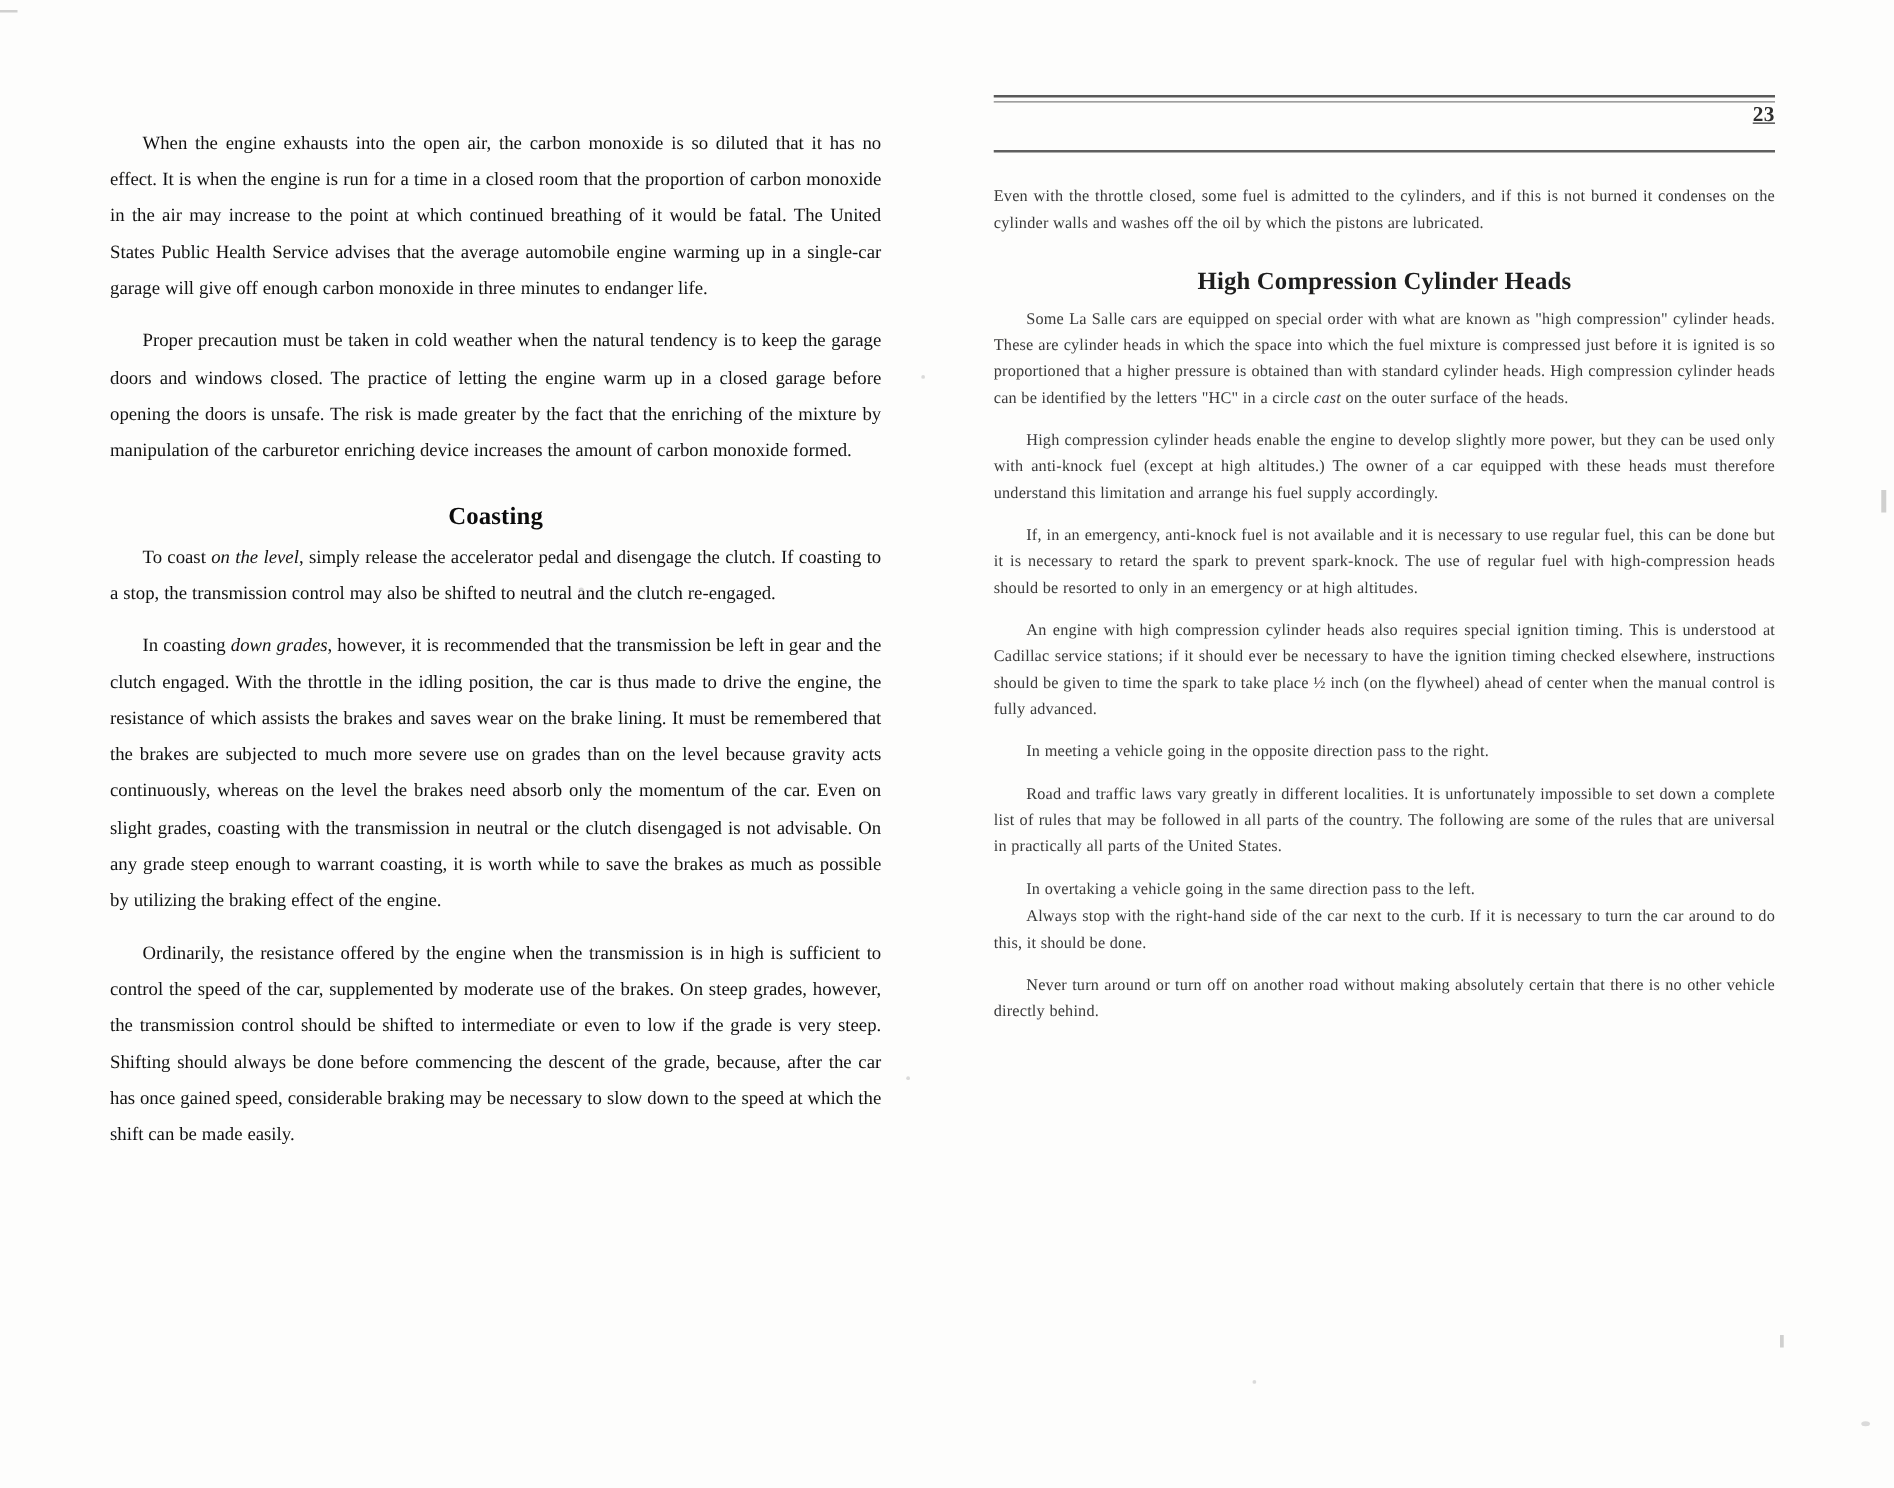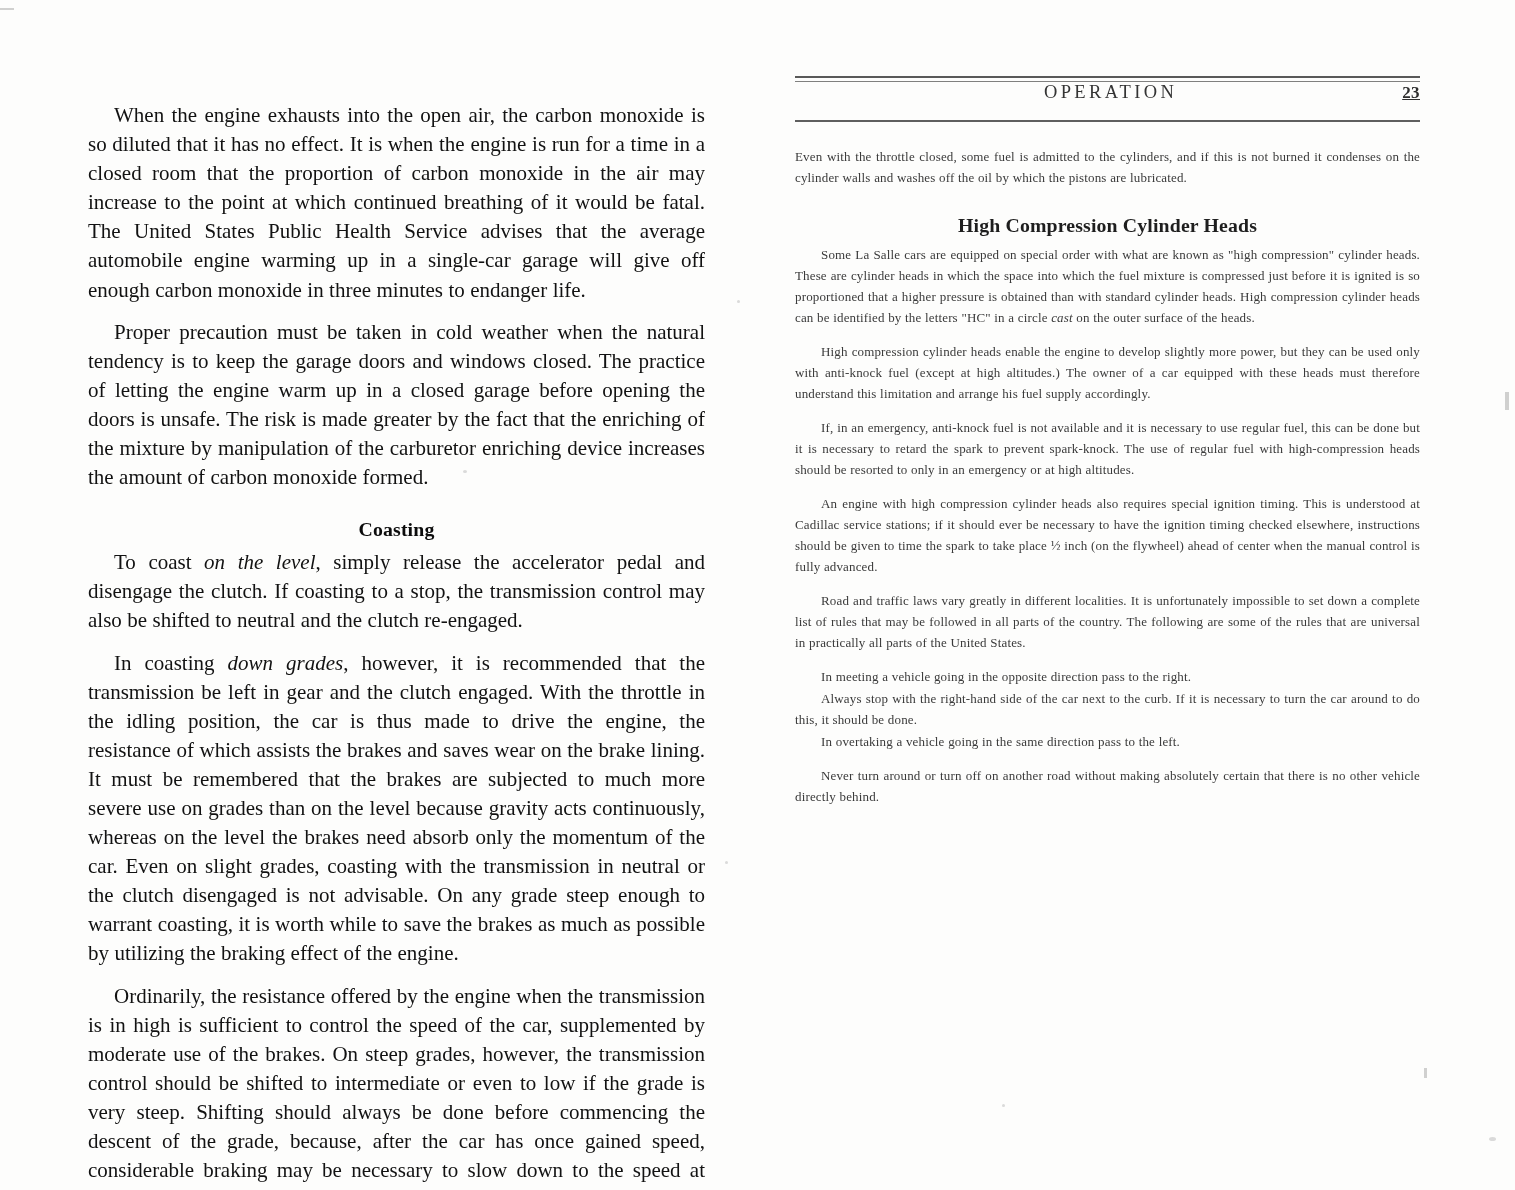--- a/index.html
+++ b/index.html
@@ -132,7 +132,6 @@
       <div class="rule-top"></div>
       <div class="head-row">
         <span class="folio-spacer"></span>
-        <span class="runtitle">OPERATION</span>
         <span class="folio">23</span>
       </div>
       <div class="rule-bot"></div>

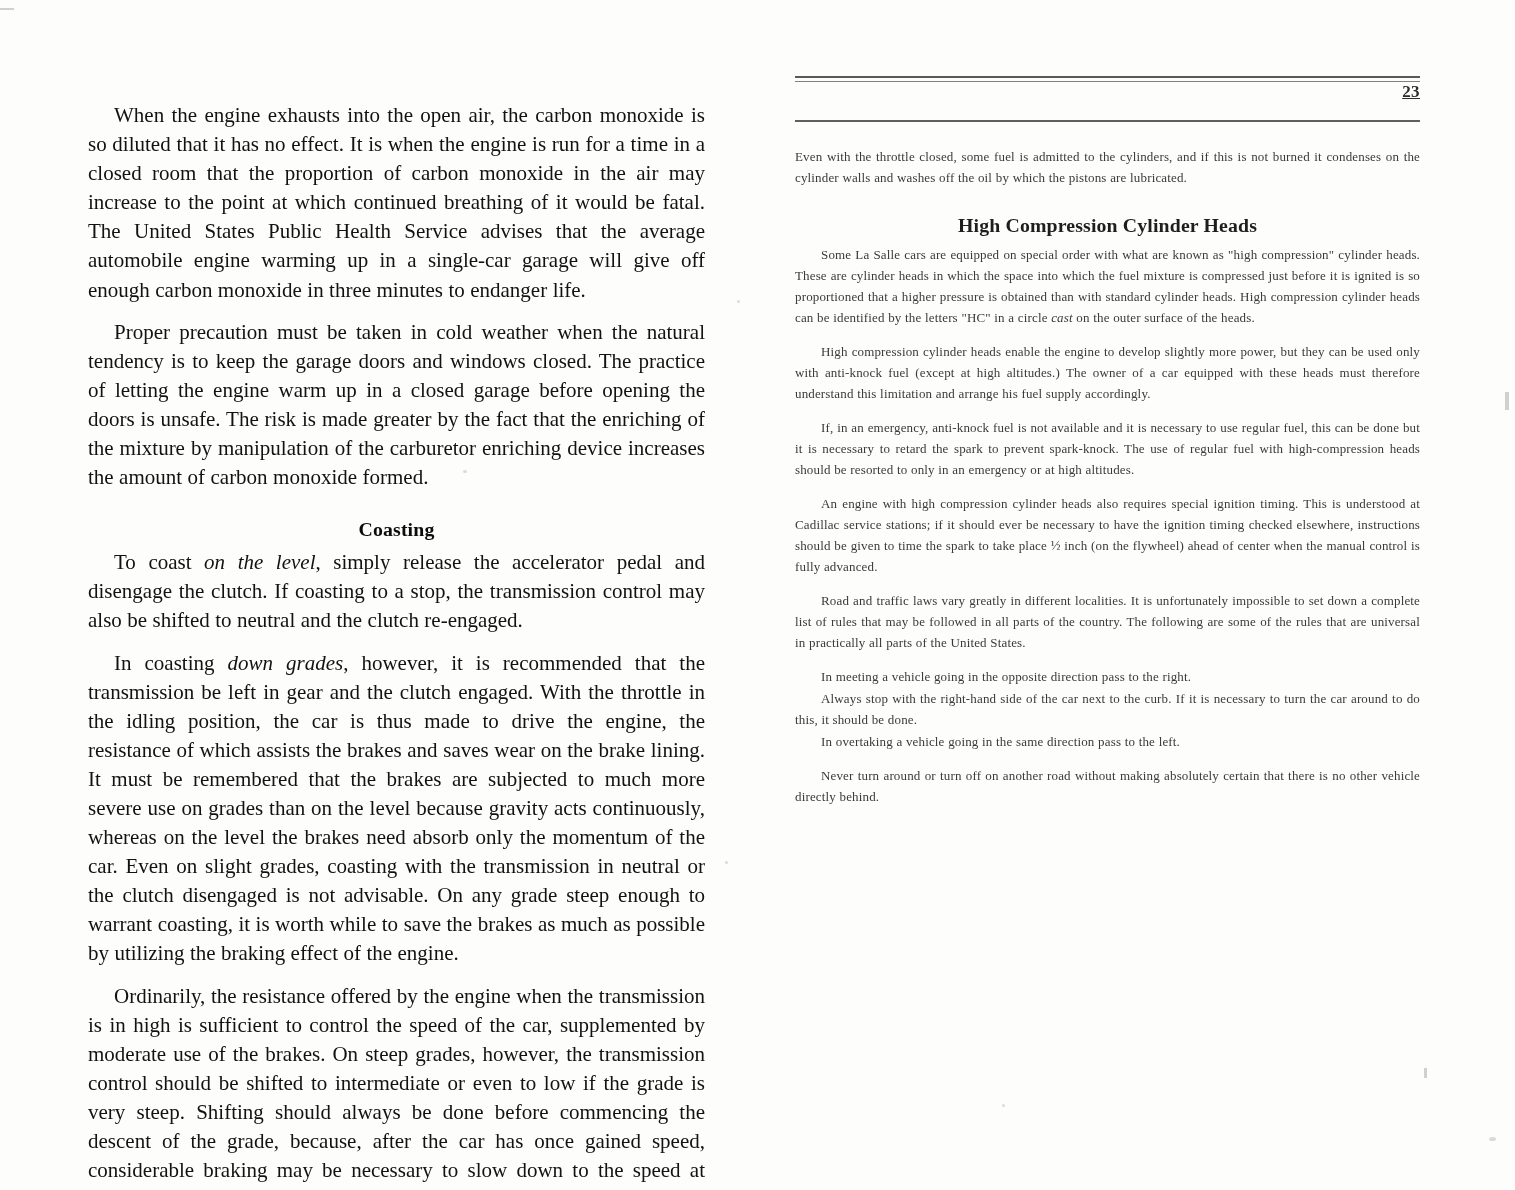--- a/index.html
+++ b/index.html
@@ -63,7 +63,7 @@
     margin:0 0 0 0;
     text-align:justify;
     text-indent:26px;
-    font-size:21px;
+    font-size:15px;
     line-height:29.1px;
     color:#121212;
     hyphens:none;

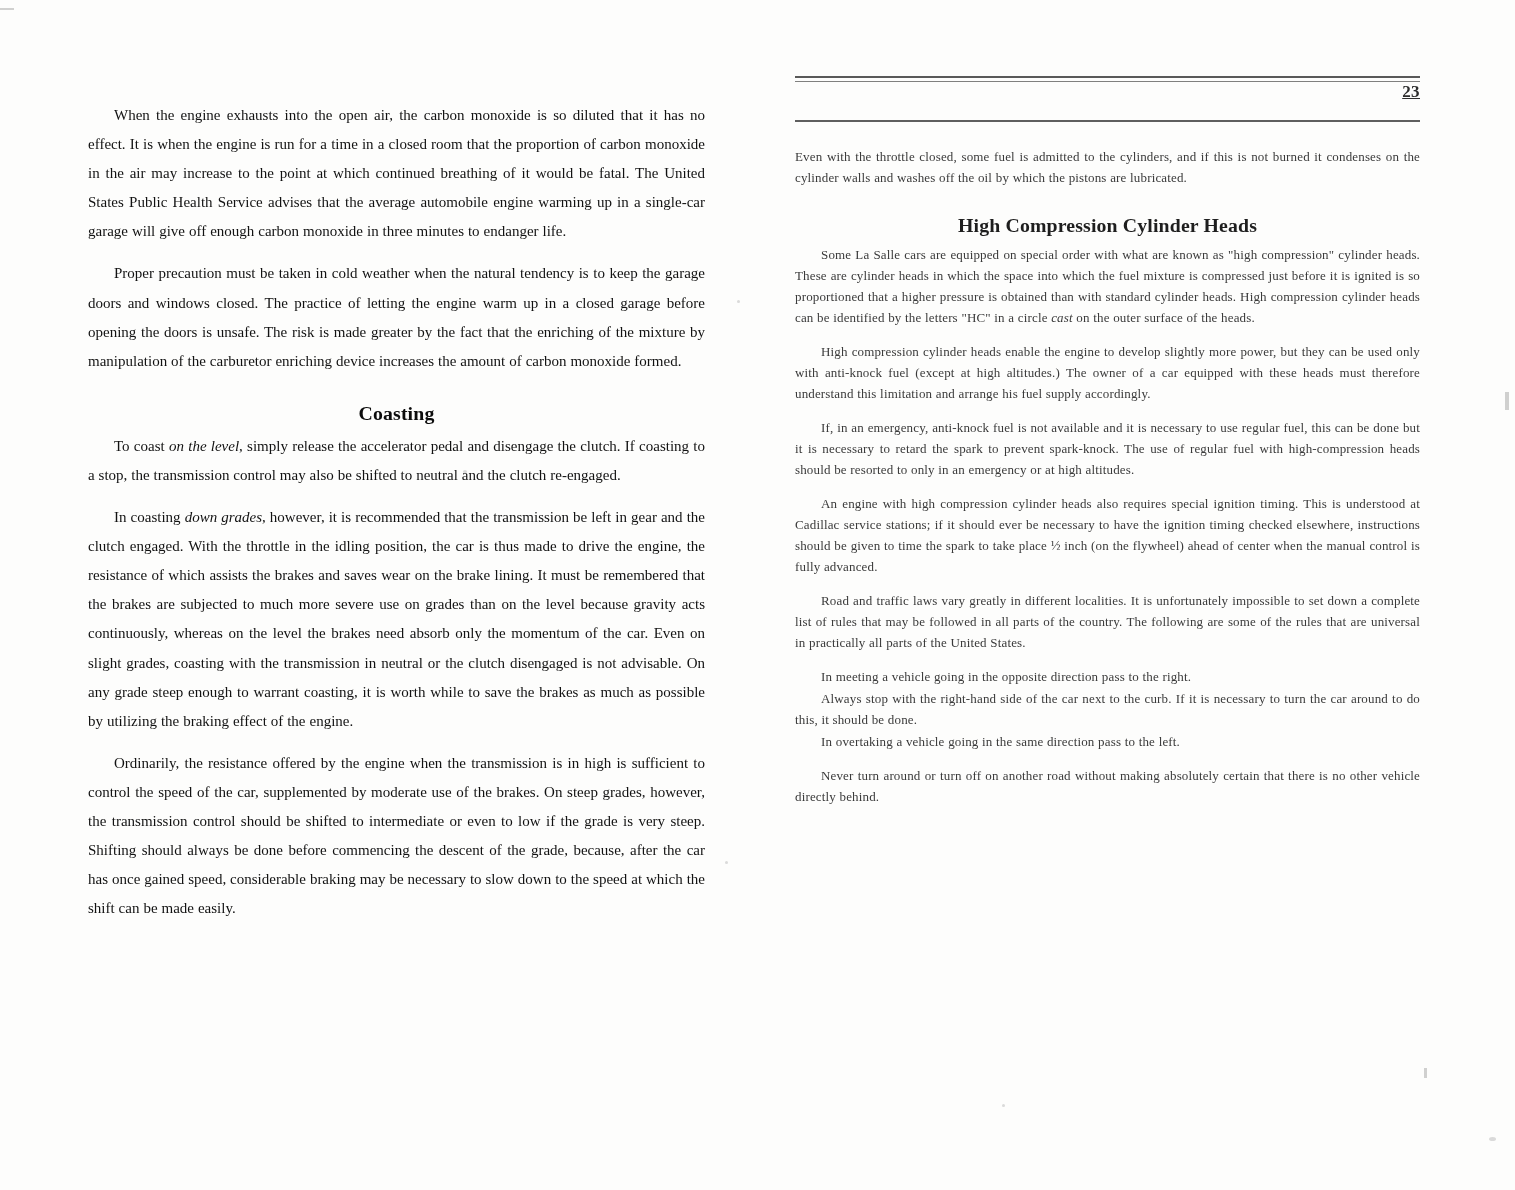--- a/index.html
+++ b/index.html
@@ -149,9 +149,9 @@
       <p class="para">An engine with high compression cylinder heads also requires special ignition timing.  This is understood at Cadillac service stations; if it should ever be necessary to have the ignition timing checked elsewhere, instructions should be given to time the spark to take place ½ inch (on the flywheel) ahead of center when the manual control is fully advanced.</p>
 
 
+      <p class="para tight">In meeting a vehicle going in the opposite direction pass to the right.</p>
+
       <p class="para">Road and traffic laws vary greatly in different localities.  It is unfortunately impossible to set down a complete list of rules that may be followed in all parts of the country.  The following are some of the rules that are universal in practically all parts of the United States.</p>
-
-      <p class="para tight">In meeting a vehicle going in the opposite direction pass to the right.</p>
       <p class="para tight">Always stop with the right-hand side of the car next to the curb.  If it is necessary to turn the car around to do this, it should be done.</p>
       <p class="para tight">In overtaking a vehicle going in the same direction pass to the left.</p>
 

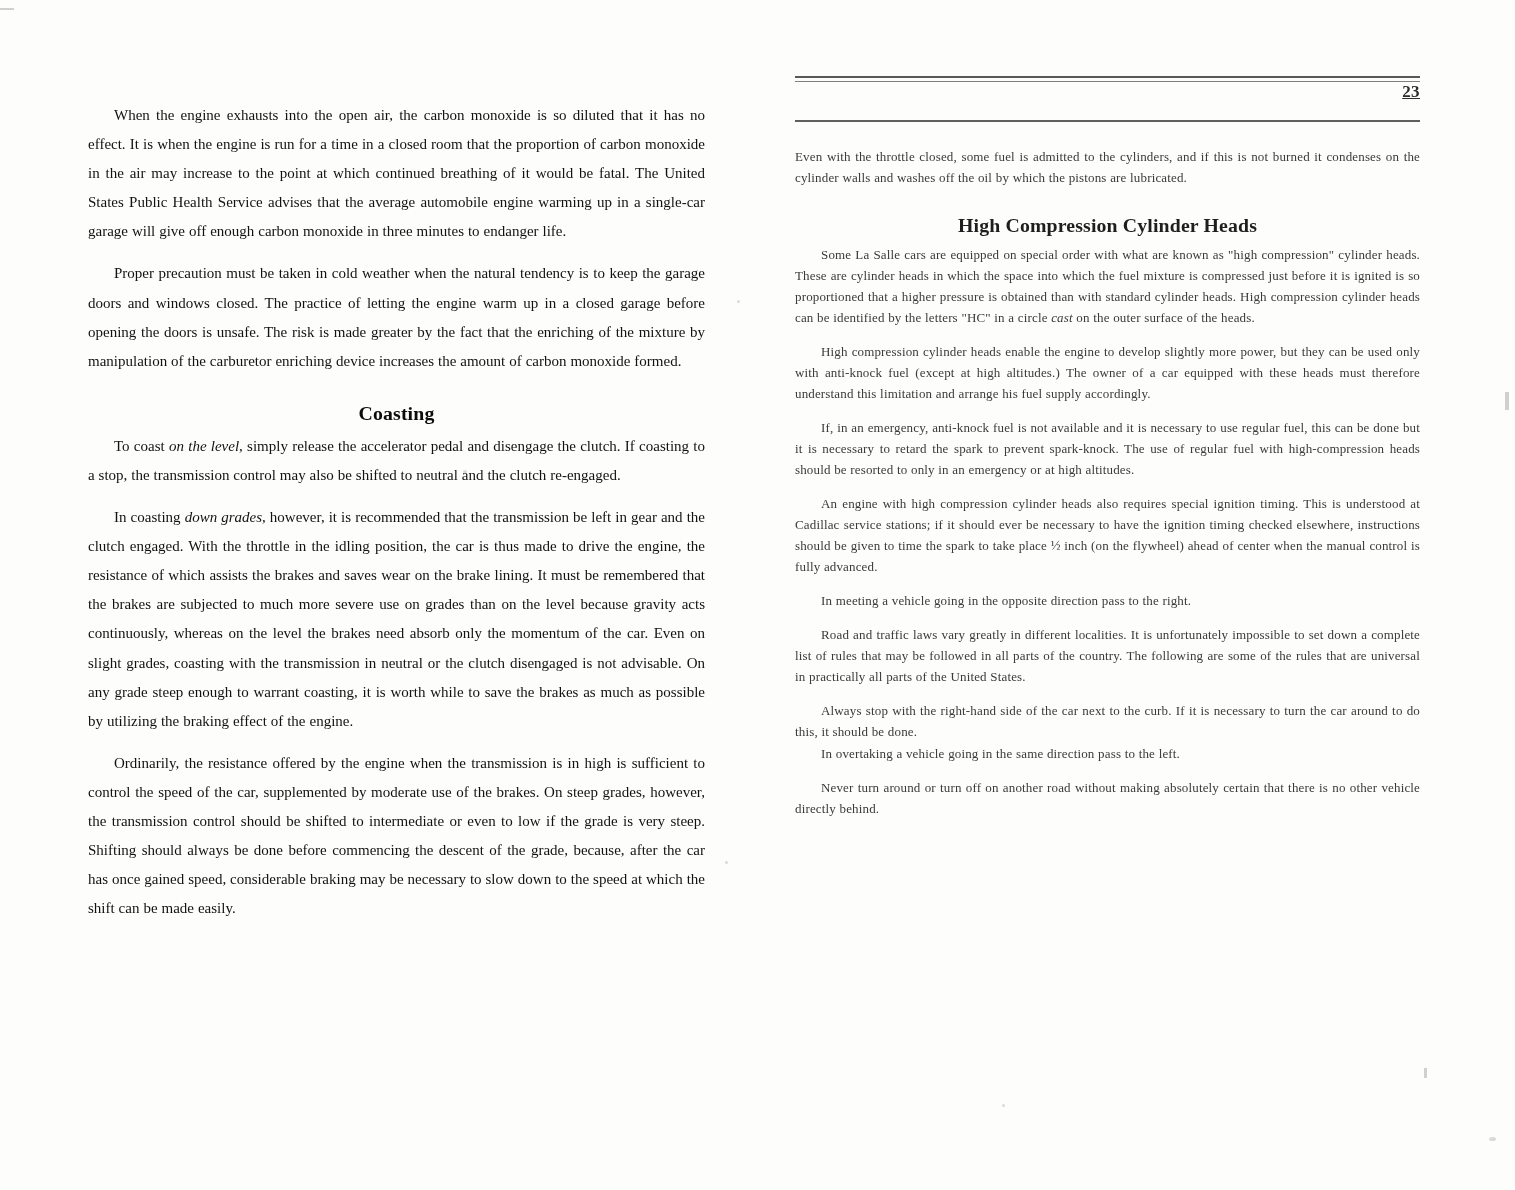--- a/index.html
+++ b/index.html
@@ -152,8 +152,8 @@
       <p class="para tight">In meeting a vehicle going in the opposite direction pass to the right.</p>
 
       <p class="para">Road and traffic laws vary greatly in different localities.  It is unfortunately impossible to set down a complete list of rules that may be followed in all parts of the country.  The following are some of the rules that are universal in practically all parts of the United States.</p>
+      <p class="para tight">In overtaking a vehicle going in the same direction pass to the left.</p>
       <p class="para tight">Always stop with the right-hand side of the car next to the curb.  If it is necessary to turn the car around to do this, it should be done.</p>
-      <p class="para tight">In overtaking a vehicle going in the same direction pass to the left.</p>
 
       <p class="para">Never turn around or turn off on another road without making absolutely certain that there is no other vehicle directly behind.</p>
     </div>

